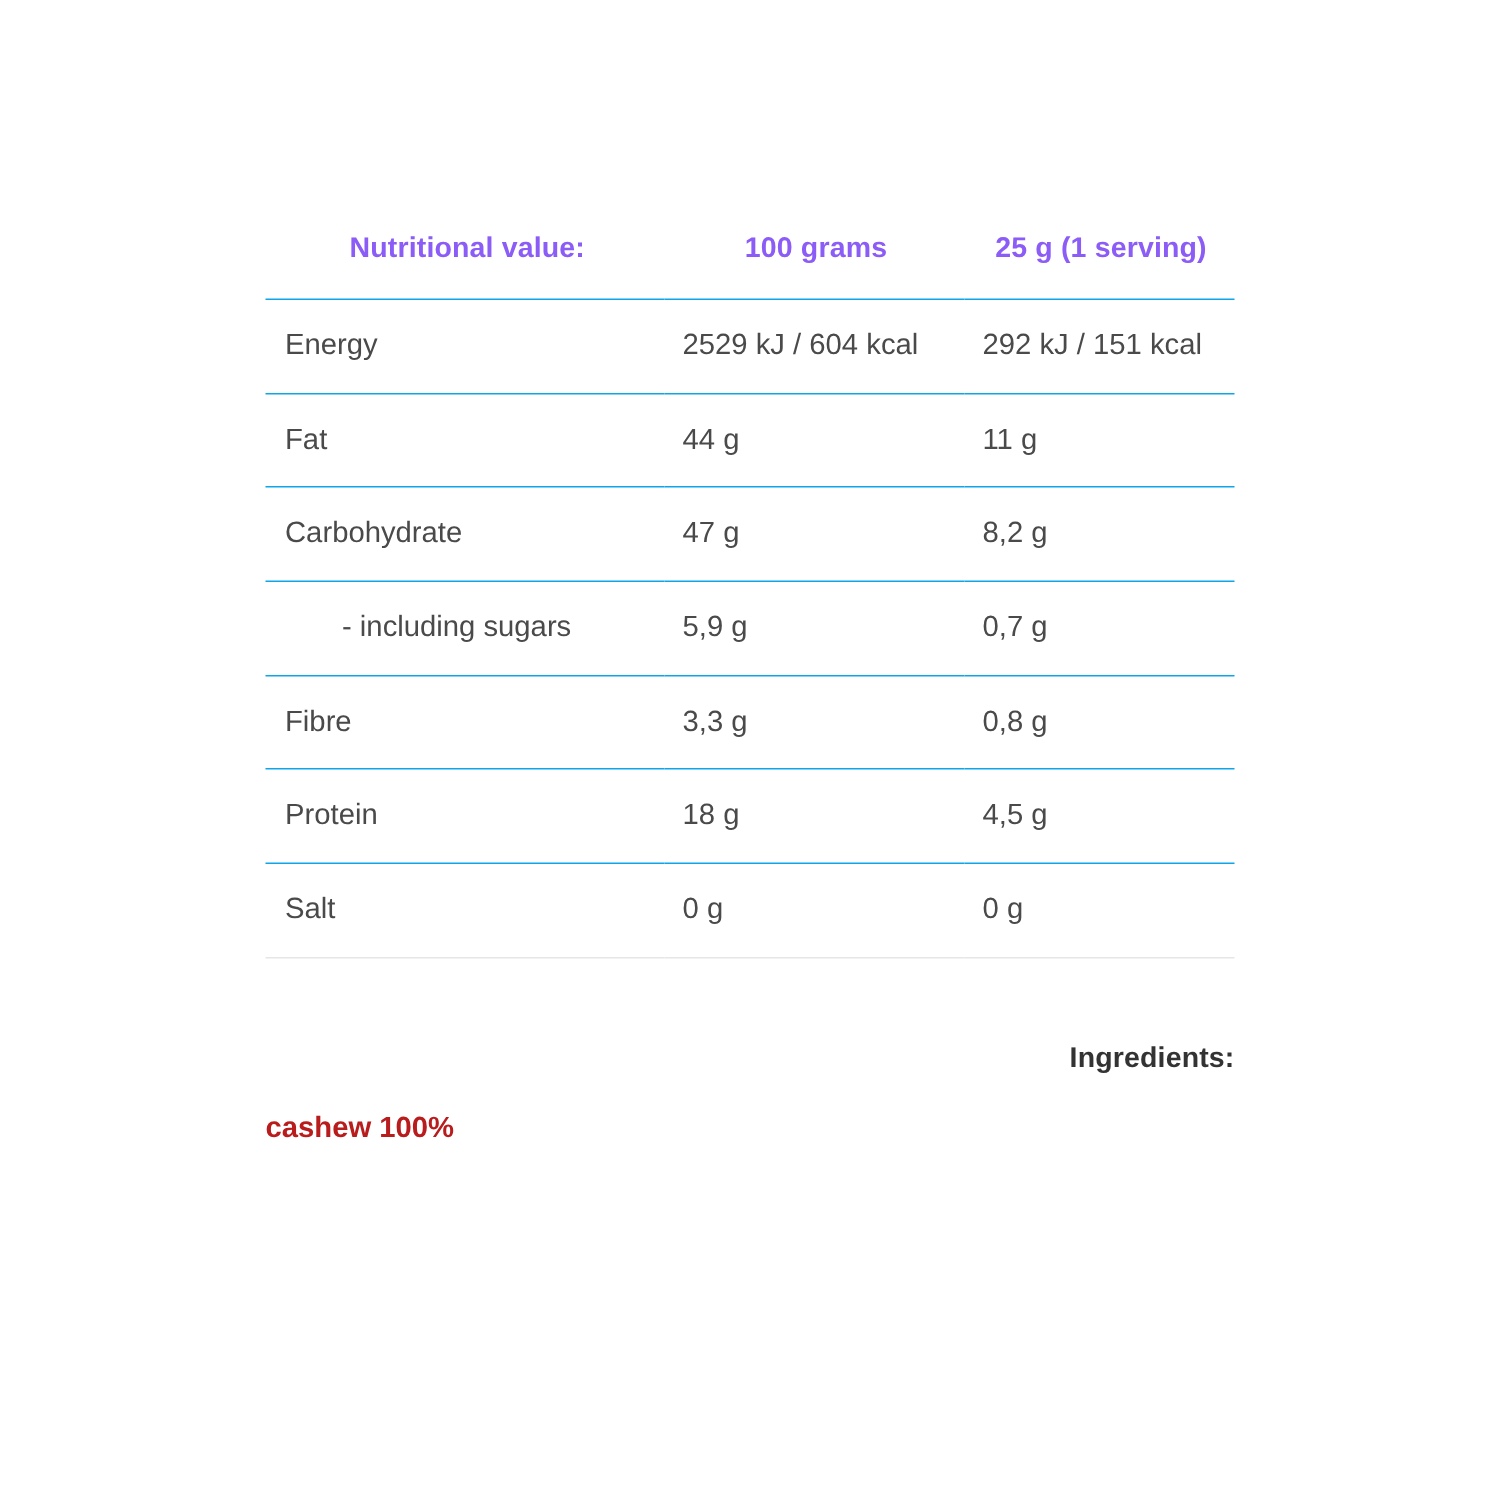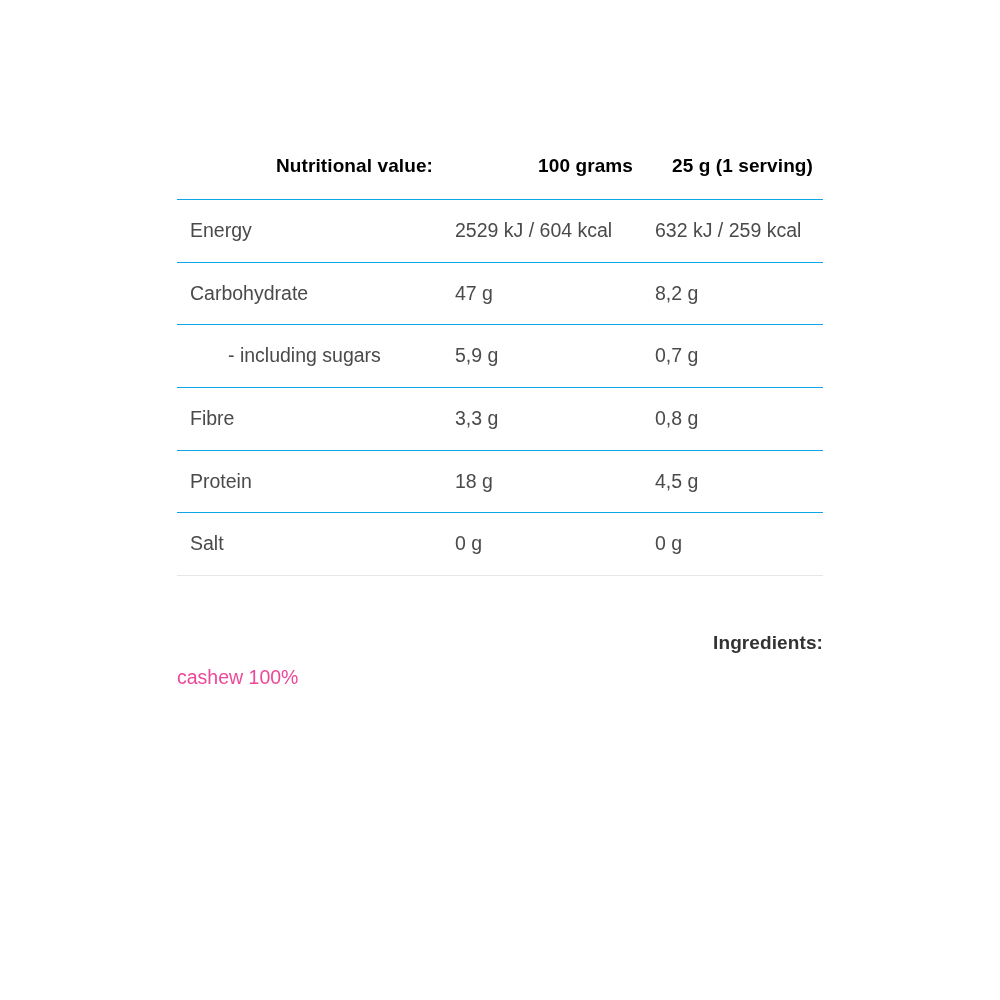--- a/index.html
+++ b/index.html
@@ -36,10 +36,10 @@
   table.nutrition col.c-v2 { width: 180px; }
 
   table.nutrition th {
-    text-align: right;
+    text-align: center;
     font-size: 19px;
     font-weight: bold;
-    color: #000000;
+    color: #8b5cf6;
     padding: 0 10px 22px 12px;
     vertical-align: top;
     letter-spacing: 0.1px;

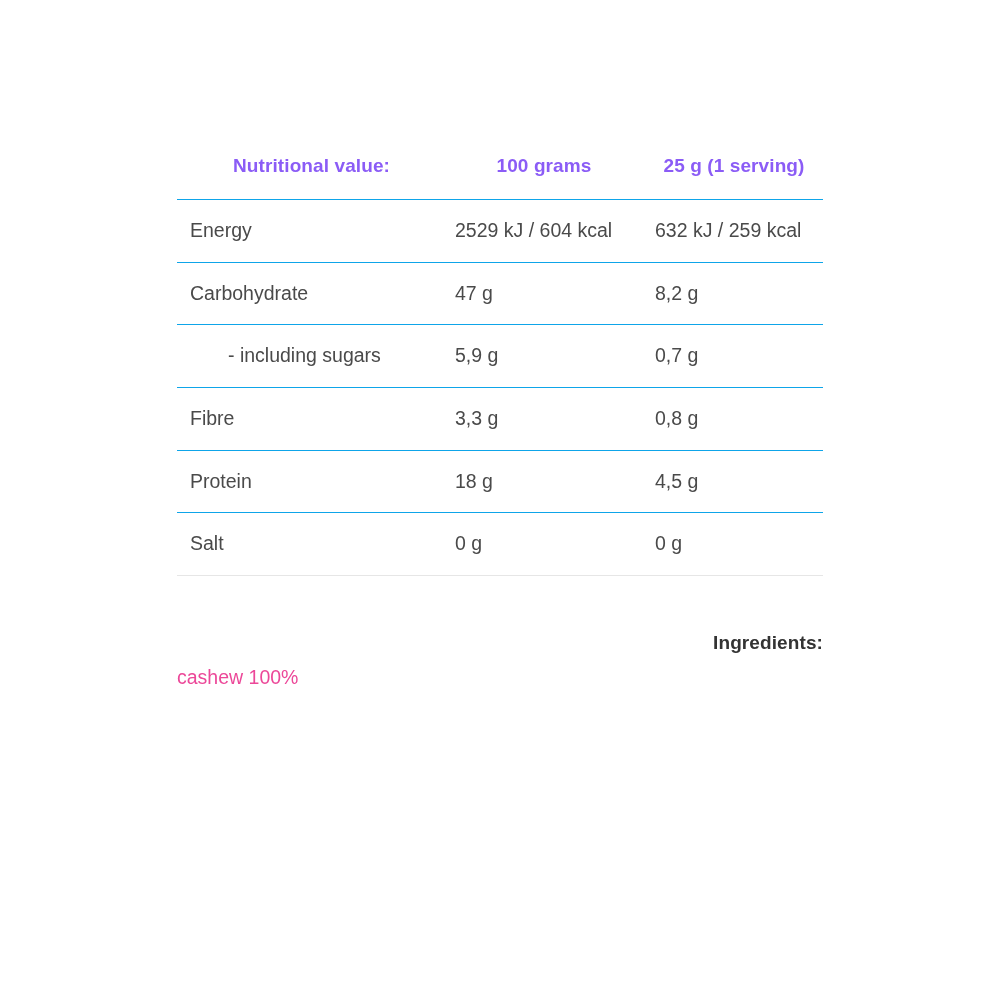--- a/index.html
+++ b/index.html
@@ -105,7 +105,7 @@
         <tr>
           <td class="label">Energy</td>
           <td>2529 kJ / 604 kcal</td>
-          <td>632 kJ / 259 kcal</td>
+          <td>292 kJ / 151 kcal</td>
         </tr>
         <tr>
           <td class="label">Carbohydrate</td>

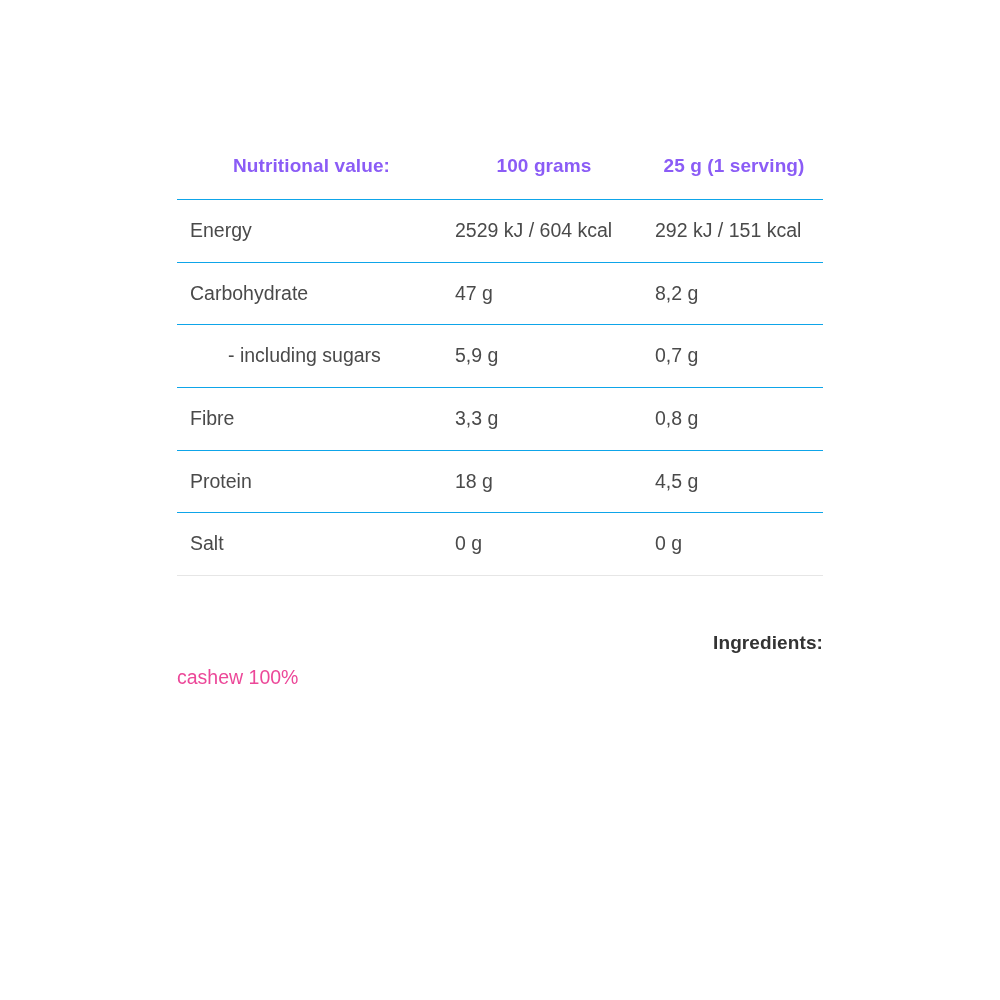--- a/index.html
+++ b/index.html
@@ -108,6 +108,11 @@
           <td>292 kJ / 151 kcal</td>
         </tr>
         <tr>
+          <td class="label">Fat</td>
+          <td>44 g</td>
+          <td>11 g</td>
+        </tr>
+        <tr>
           <td class="label">Carbohydrate</td>
           <td>47 g</td>
           <td>8,2 g</td>

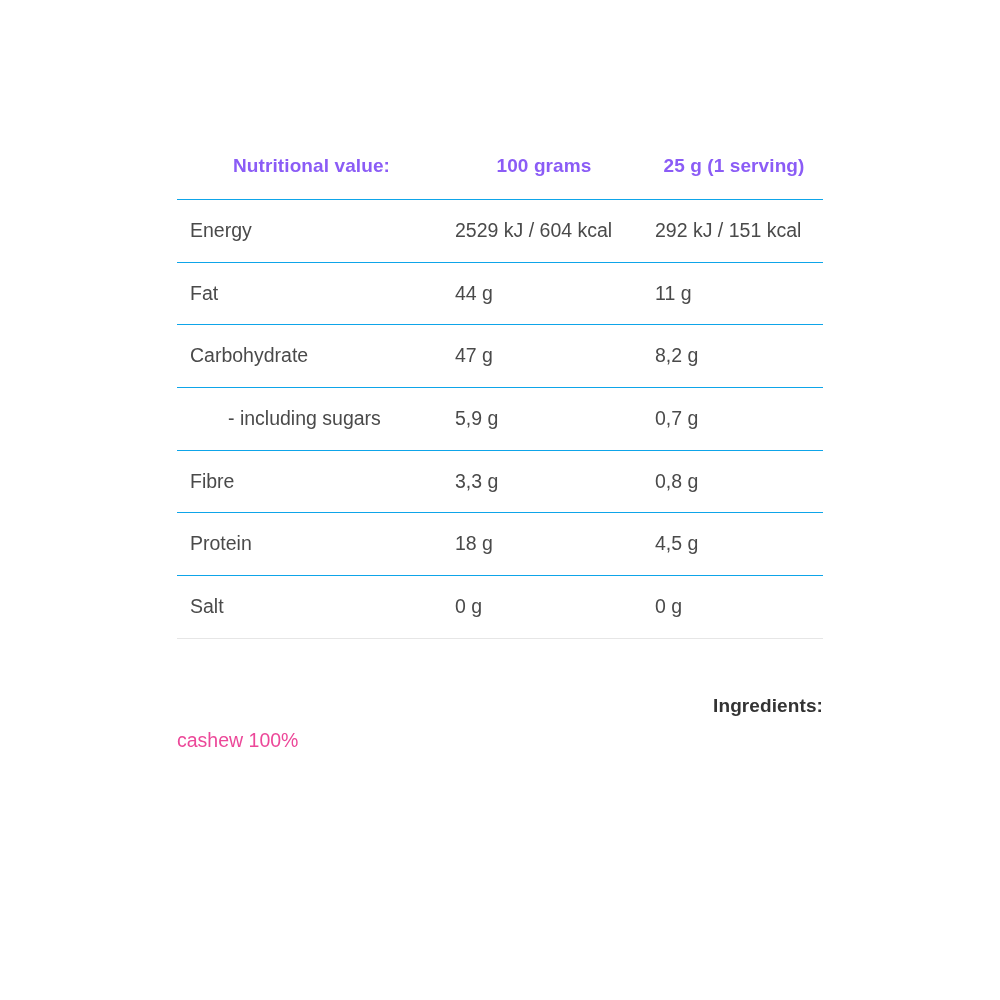--- a/index.html
+++ b/index.html
@@ -76,10 +76,10 @@
     text-align: right;
   }
   .ingredients-text {
-    margin-top: 12px;
+    margin-top: 24px;
     font-size: 19.5px;
-    color: #ec4899;
-    font-weight: 400;
+    color: #b91c1c;
+    font-weight: 700;
   }
 </style>
 </head>

